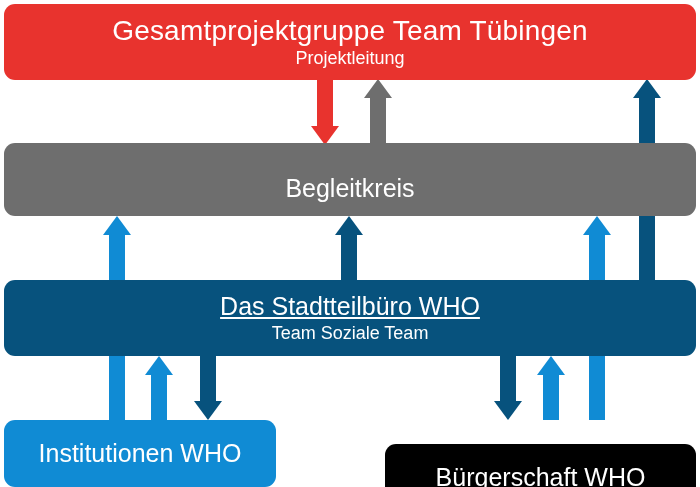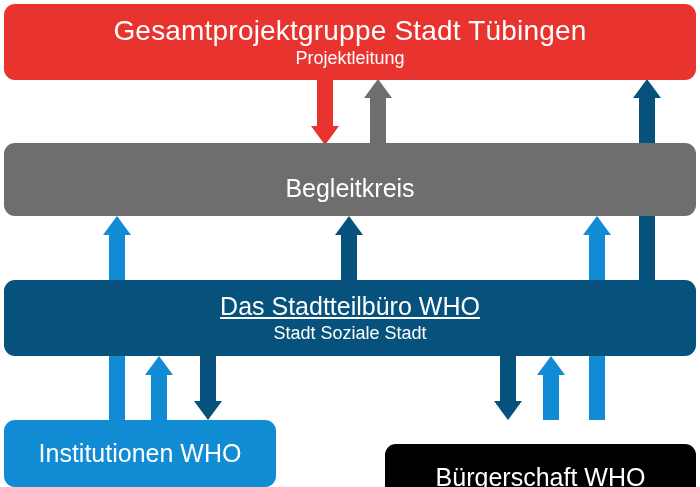--- a/index.html
+++ b/index.html
@@ -151,7 +151,7 @@
   </div>
 
   <div class="box" id="box-gesamtprojektgruppe">
-    <div class="title">Gesamtprojektgruppe Stadt Tübingen</div>
+    <div class="title">Gesamtprojektgruppe Team Tübingen</div>
     <div class="subtitle">Projektleitung</div>
   </div>
 

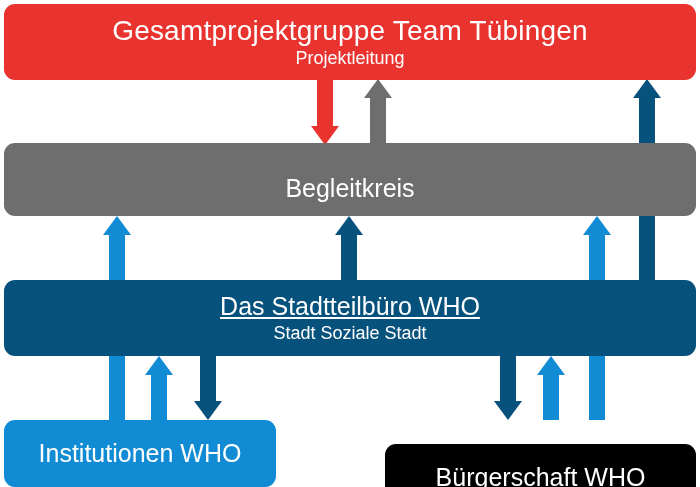--- a/index.html
+++ b/index.html
@@ -161,7 +161,7 @@
 
   <div class="box" id="box-stadtteilbuero">
     <div class="title">Das Stadtteilbüro WHO</div>
-    <div class="subtitle">Stadt Soziale Stadt</div>
+    <div class="subtitle">Team Soziale Team</div>
   </div>
 
   <div class="box" id="box-institutionen">

